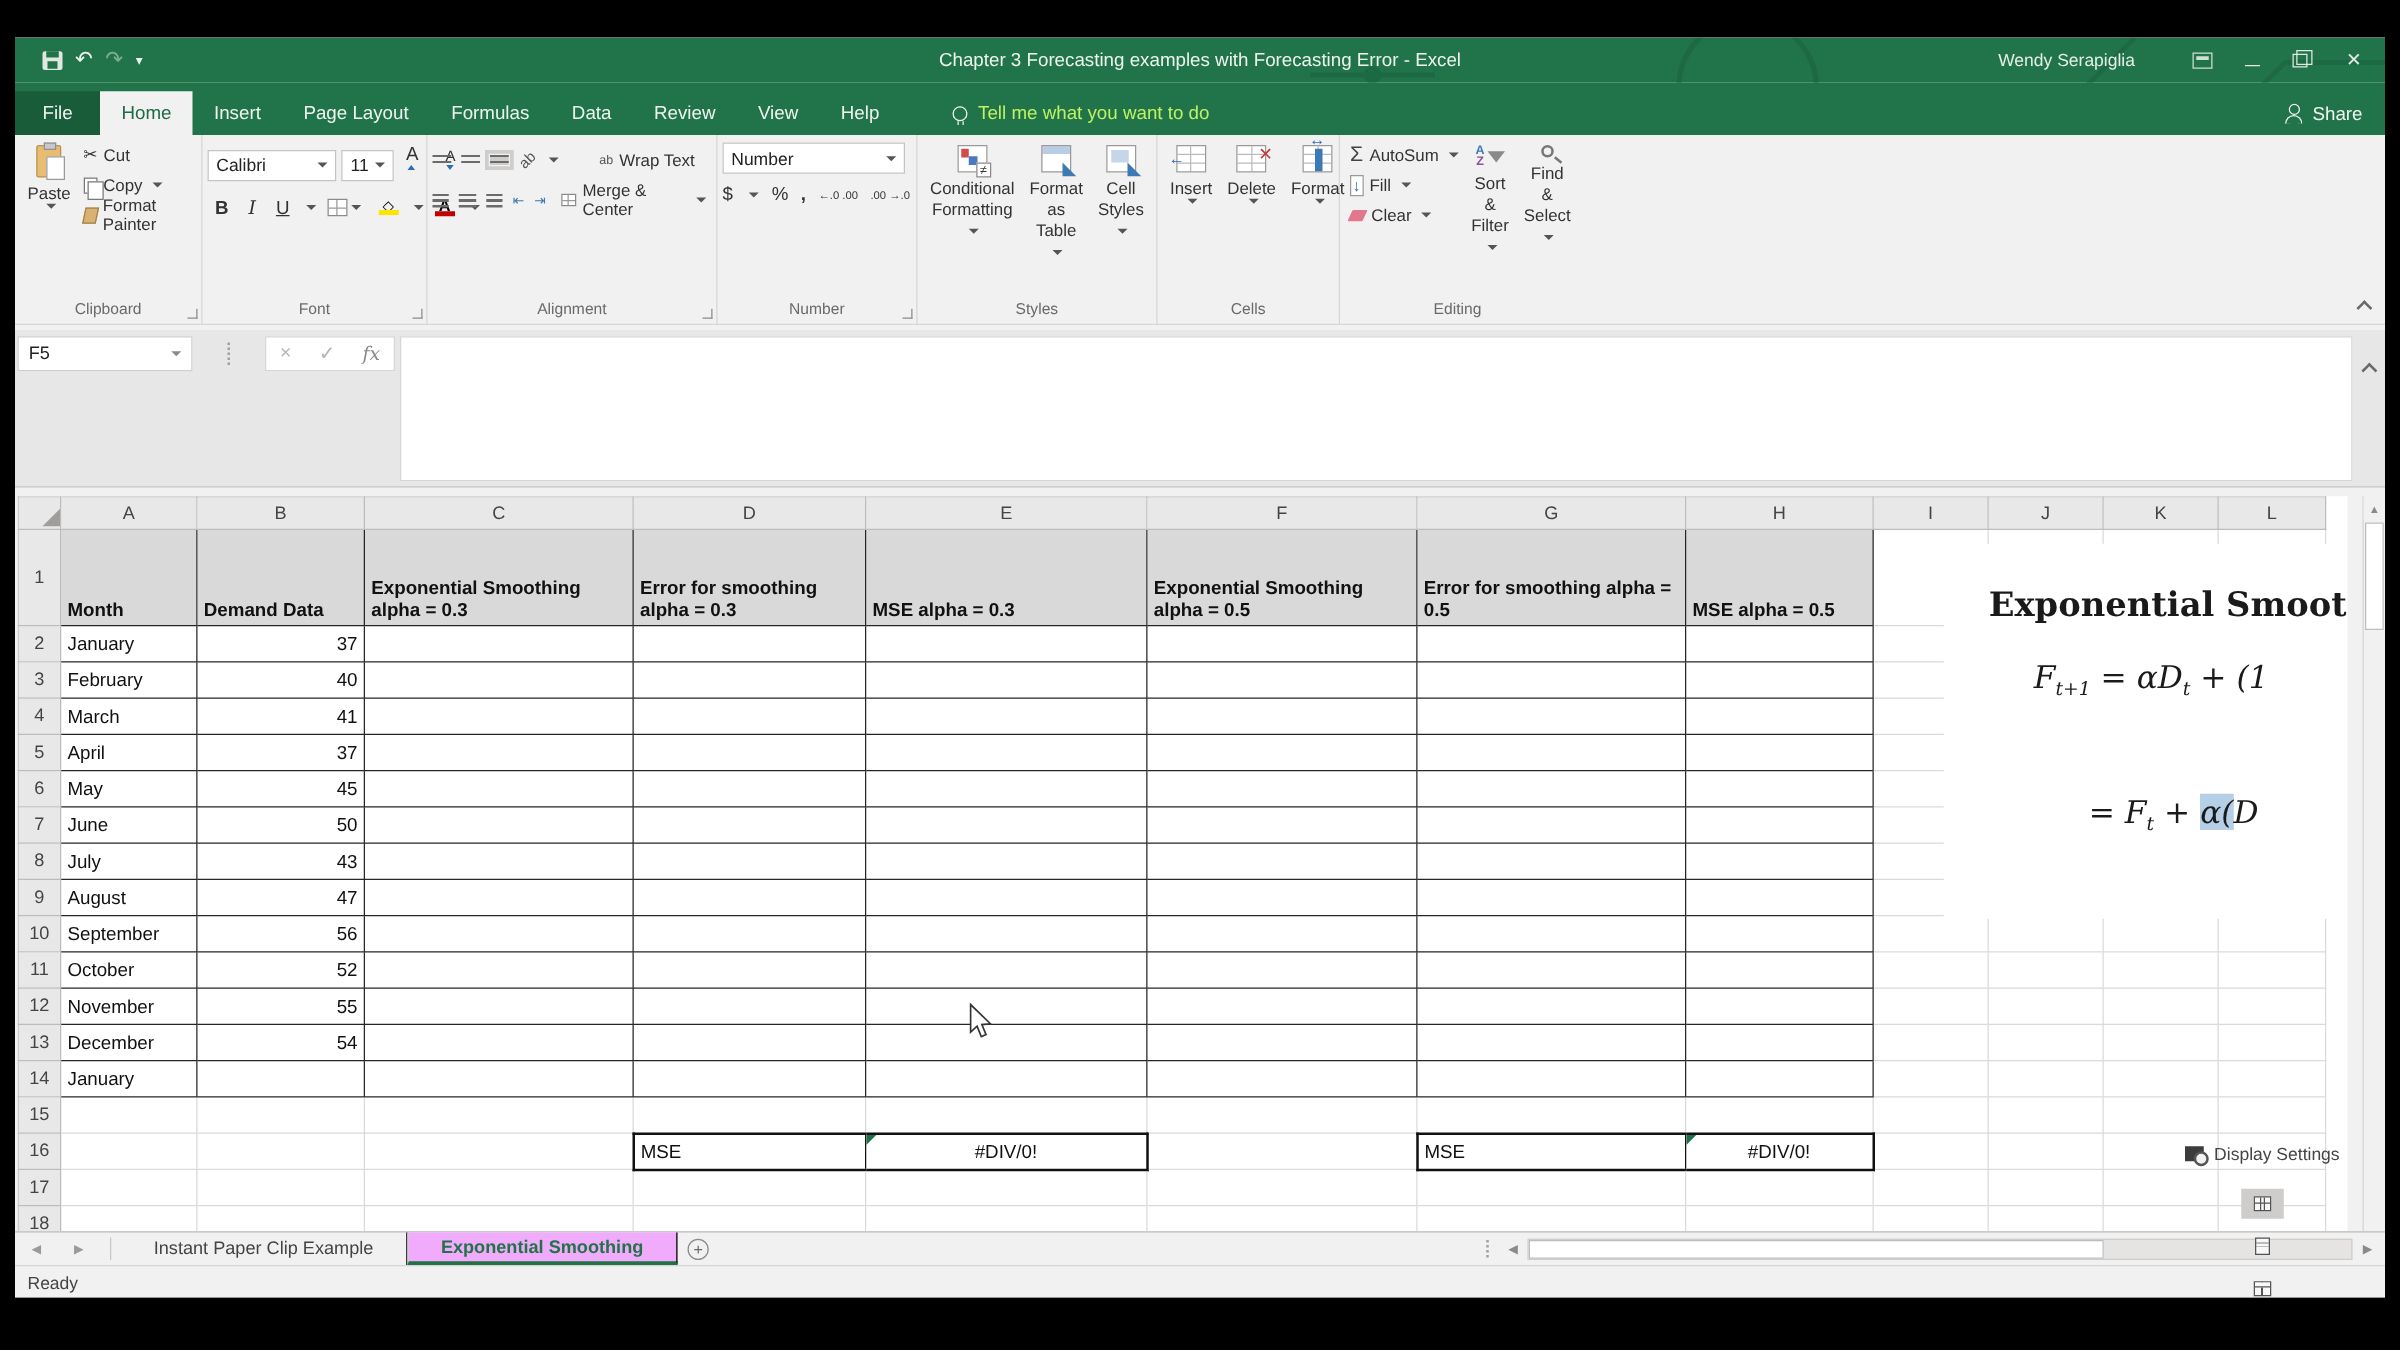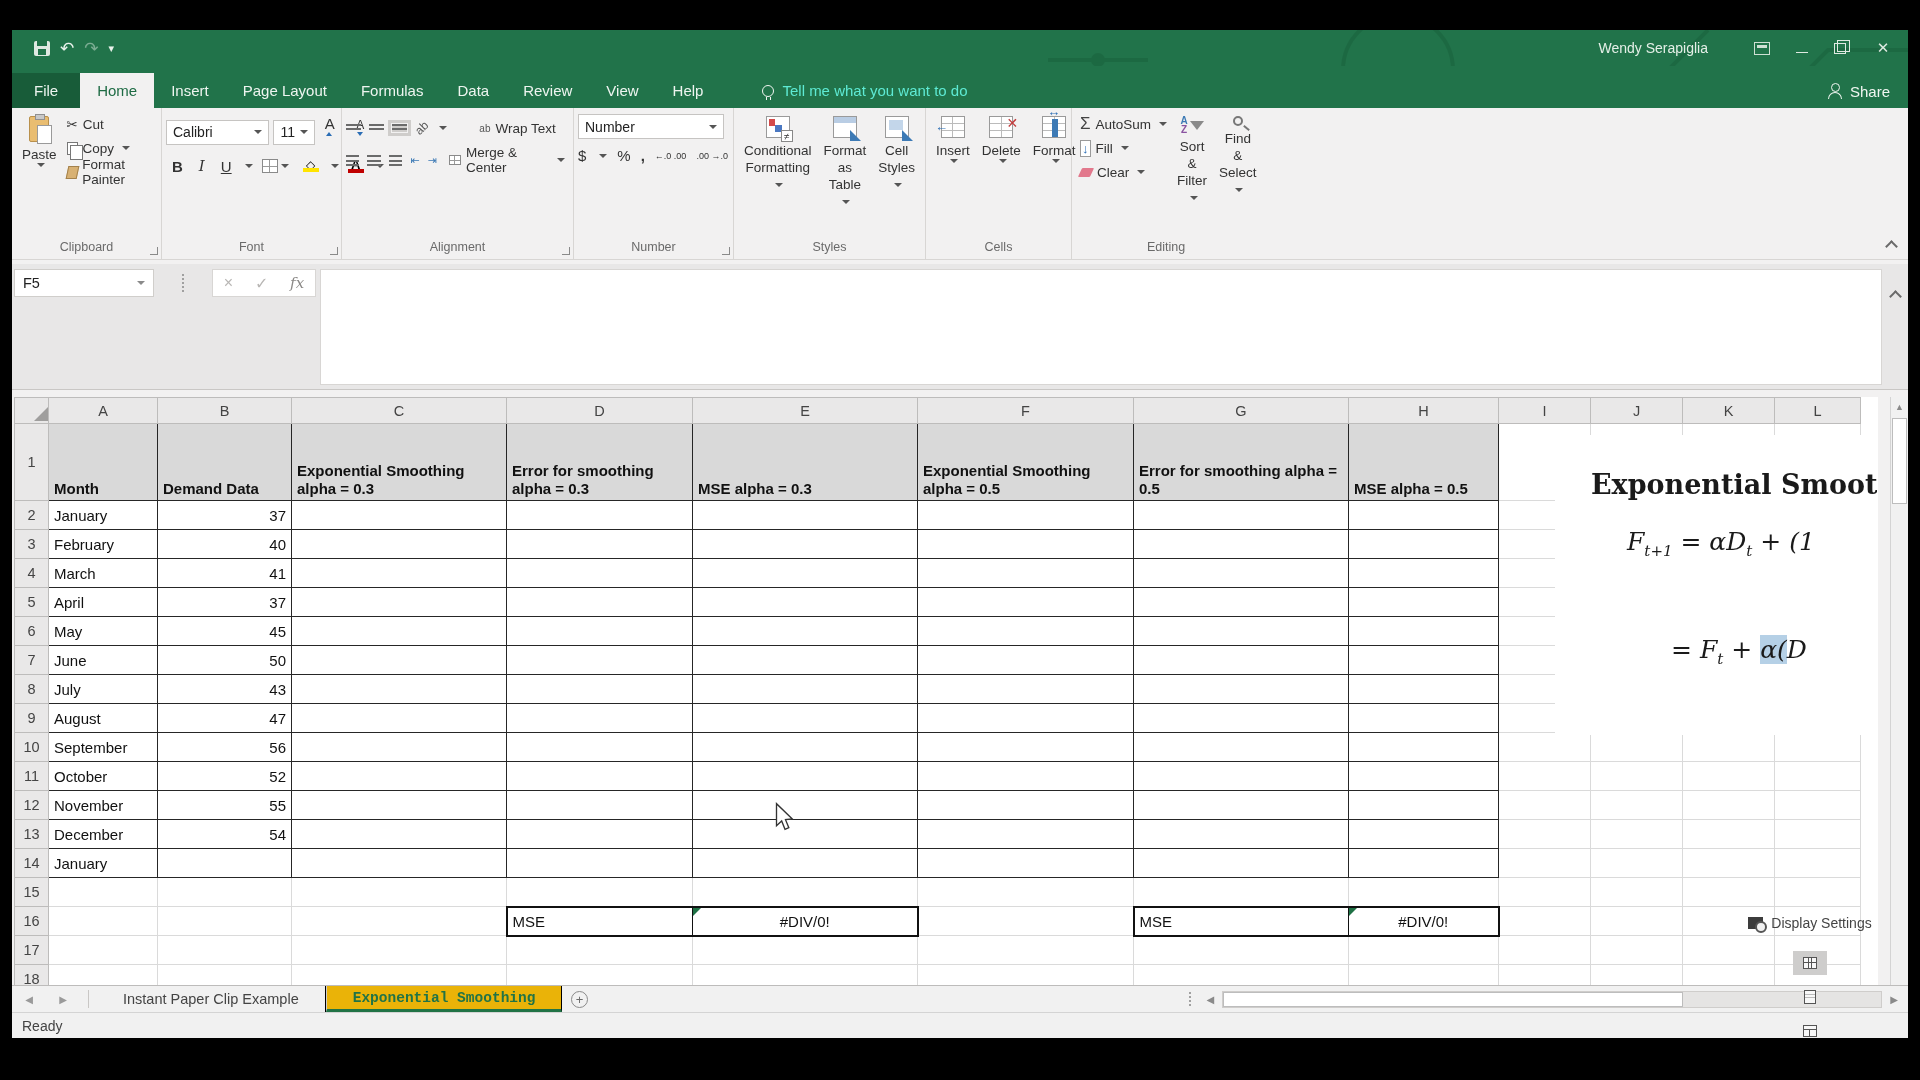--- a/index.html
+++ b/index.html
@@ -197,6 +197,7 @@
       <span class="g dim">↷</span>
       <span class="g" style="font-size:11px;">▾</span>
     </div>
+    <div class="title-center">Chapter 3 Forecasting examples with Forecasting Error  -  Excel</div>
     <div class="titlebar-right">
       <span class="user-name">Wendy Serapiglia</span>
       <span class="ribbon-opts"></span>

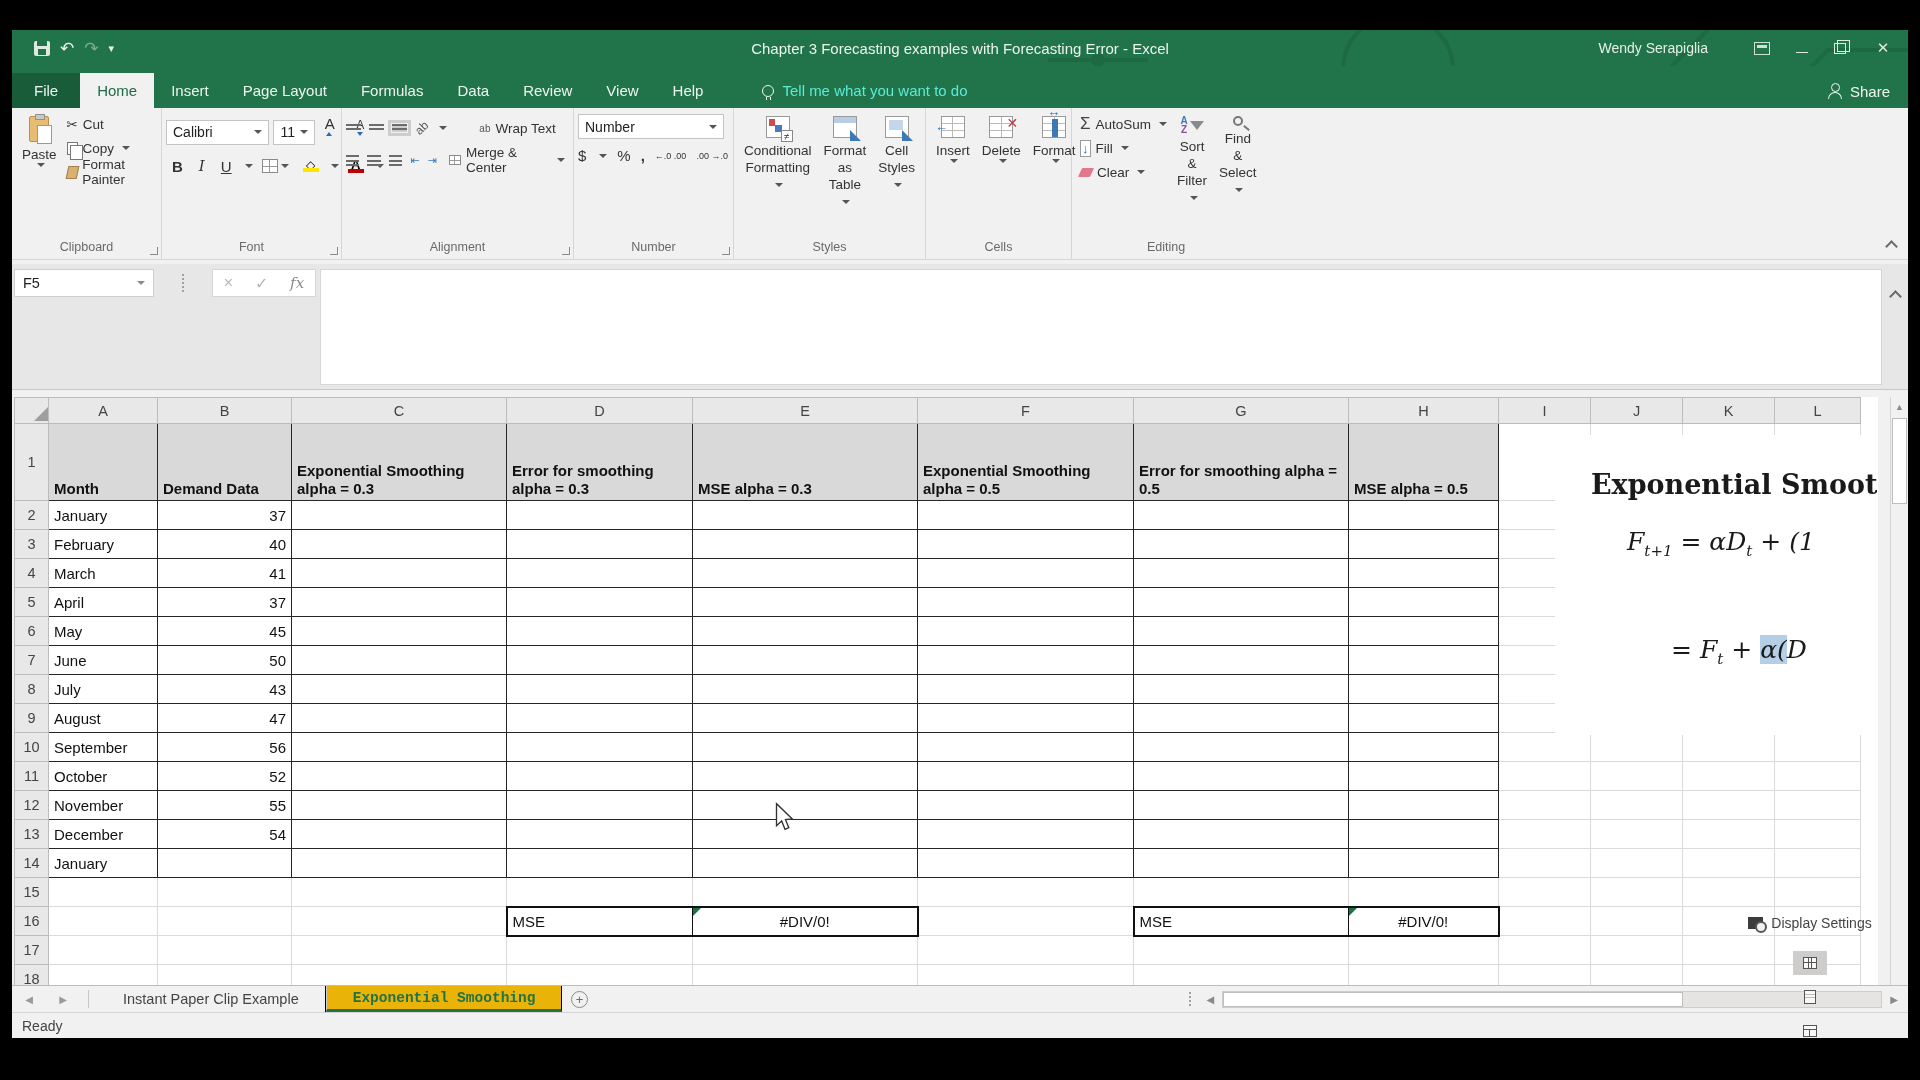--- a/index.html
+++ b/index.html
@@ -30,7 +30,7 @@
   .rtab { color:#eef5f0; font-size:15px; padding:9px 17px; }
   .rtab.file { background:#185c39; padding:9px 22px; }
   .rtab.active { background:#f2f1f1; color:#1e6b44; }
-  .tellme { display:flex; align-items:center; gap:8px; color:#5eead4; font-size:15px; padding:9px 14px; margin-left:28px; }
+  .tellme { display:flex; align-items:center; gap:8px; color:#bef264; font-size:15px; padding:9px 14px; margin-left:28px; }
   .bulb { width:12px; height:12px; border:1.5px solid #f0f6f1; border-radius:50%; position:relative; }
   .bulb::after { content:""; position:absolute; left:3px; bottom:-4px; width:3px; height:3px; border-left:1.5px solid #f0f6f1; border-right:1.5px solid #f0f6f1; }
   .share { position:absolute; right:18px; bottom:8px; color:#f0f6f1; font-size:15px; display:flex; gap:8px; align-items:flex-start; }

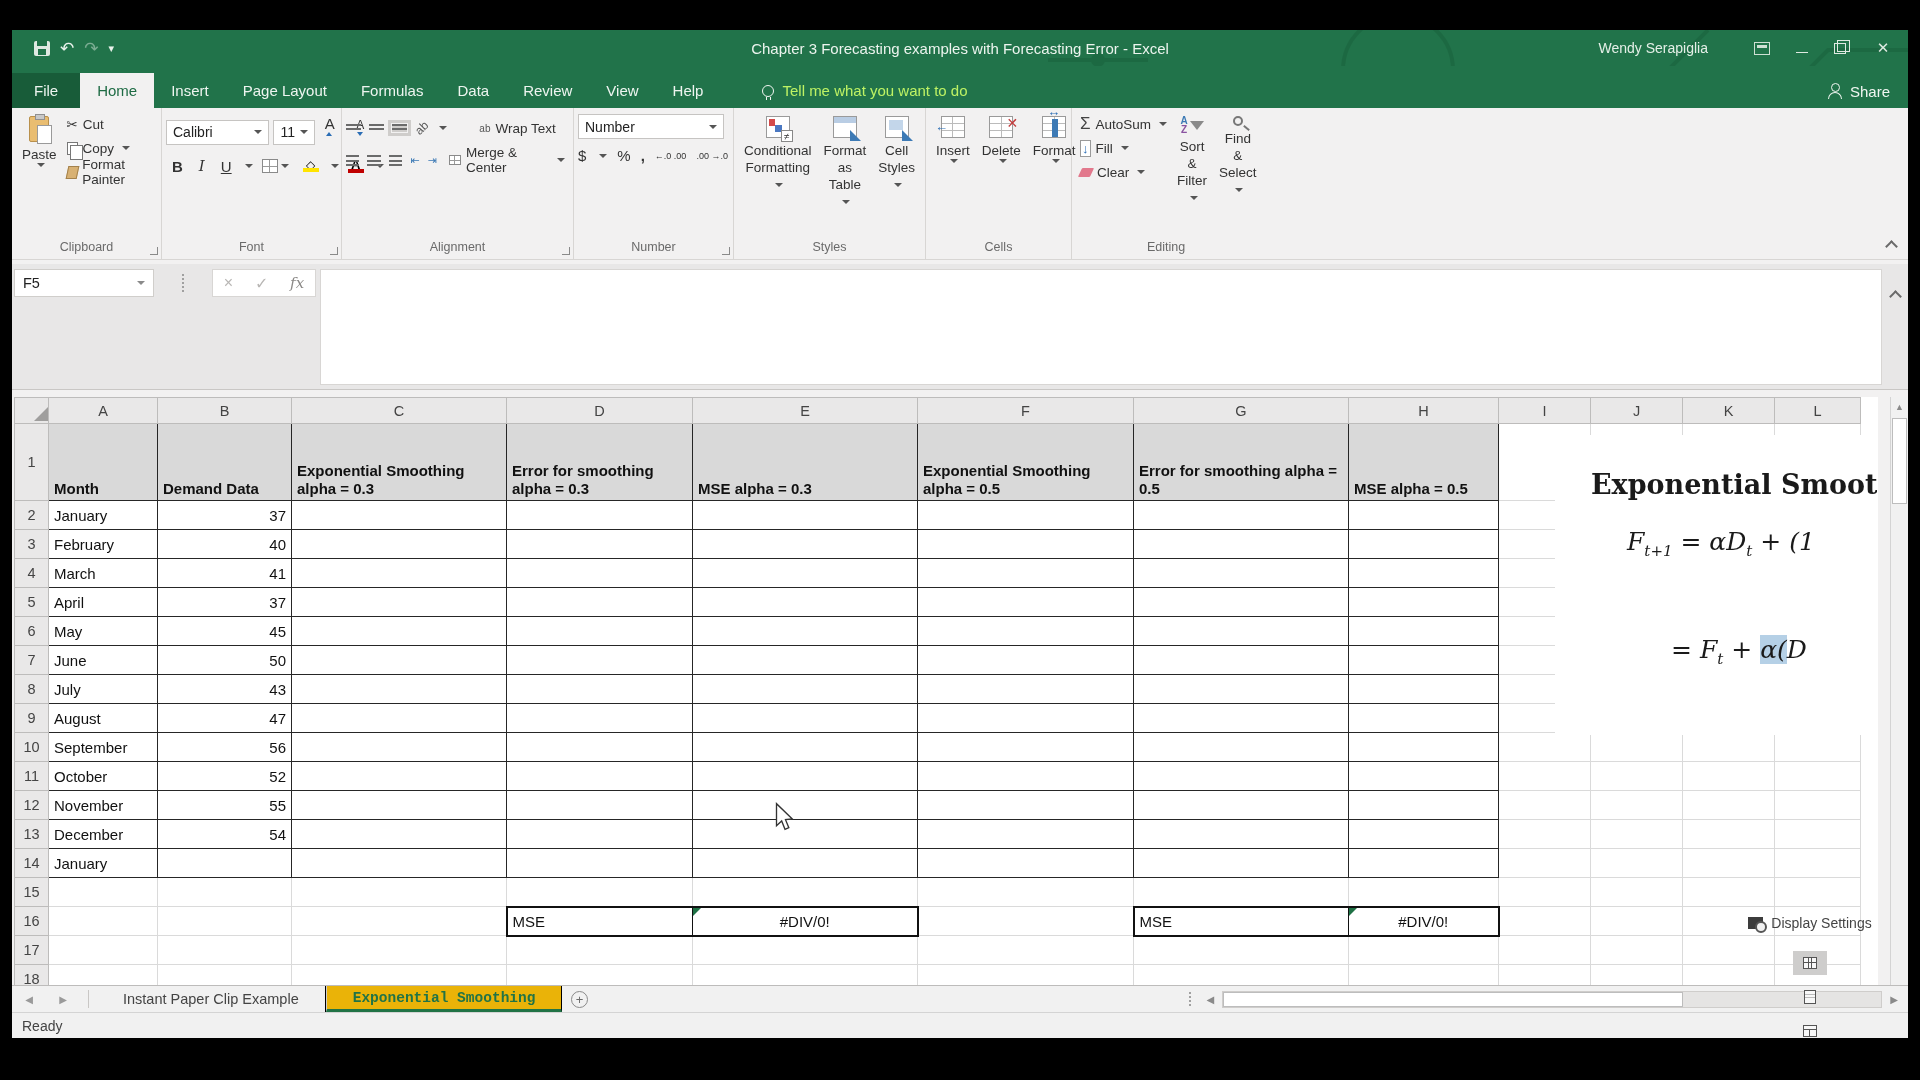--- a/index.html
+++ b/index.html
@@ -144,7 +144,7 @@
   .nav-arr { width:34px; display:flex; align-items:center; justify-content:center; color:#9a9a9a; font-size:10px; }
   .tabsep { border-left:1px solid #c9c7c5; margin:4px 8px; }
   .stab { display:flex; align-items:center; padding:0 26px; border-right:1px solid #000000; }
-  .stab.active { background:#eab308; color:#217346; font-weight:bold; border-bottom:3px solid #217346; border-left:1px solid #cfcdcb;font-family:Liberation Mono, monospace; }
+  .stab.active { background:#f0abfc; color:#217346; font-weight:bold; border-bottom:3px solid #217346; border-left:1px solid #cfcdcb; }
   .addsheet { width:34px; display:flex; align-items:center; justify-content:center; }
   .addsheet .circ { width:17px; height:17px; border:1px solid #8a8a8a; border-radius:50%; color:#6a6a6a; font-size:13px; line-height:15px; text-align:center; }
   .hscroll-zone { margin-left:auto; display:flex; align-items:center; gap:4px; padding-right:6px; }

